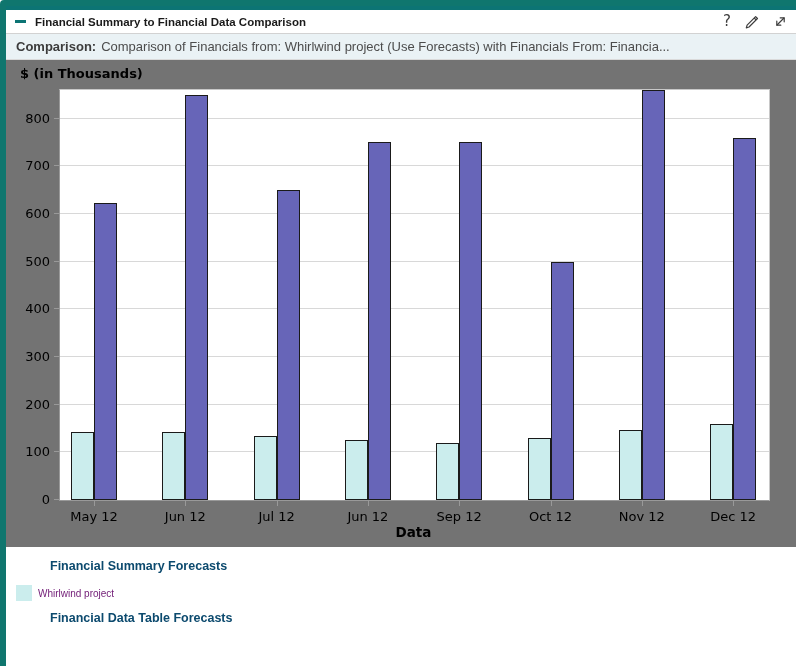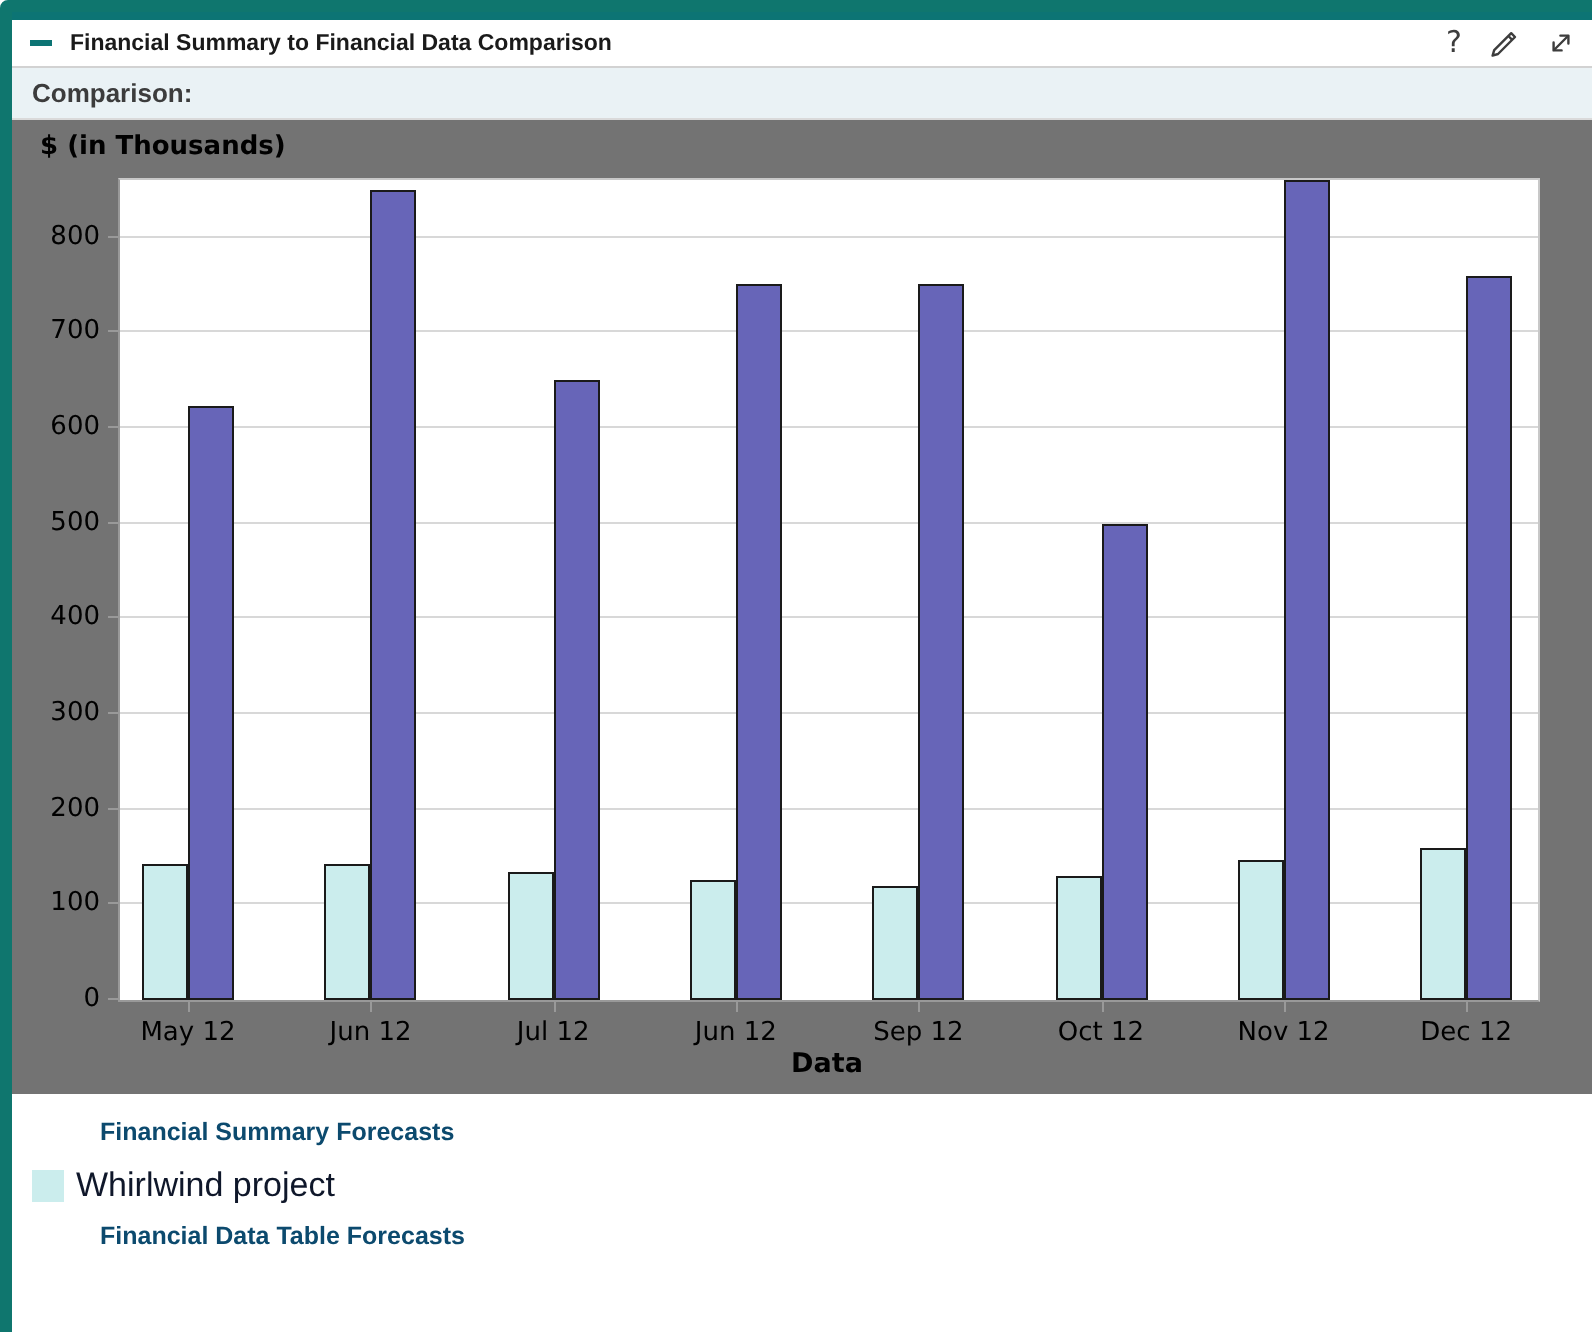--- a/index.html
+++ b/index.html
@@ -72,6 +72,7 @@
 
   <div class="prefsbar">
     <span class="pl">Comparison:</span>
+    <span class="pt">Comparison of Financials from: Whirlwind project (Use Forecasts) with Financials From: Financia...</span>
   </div>
 
   <div class="chart">

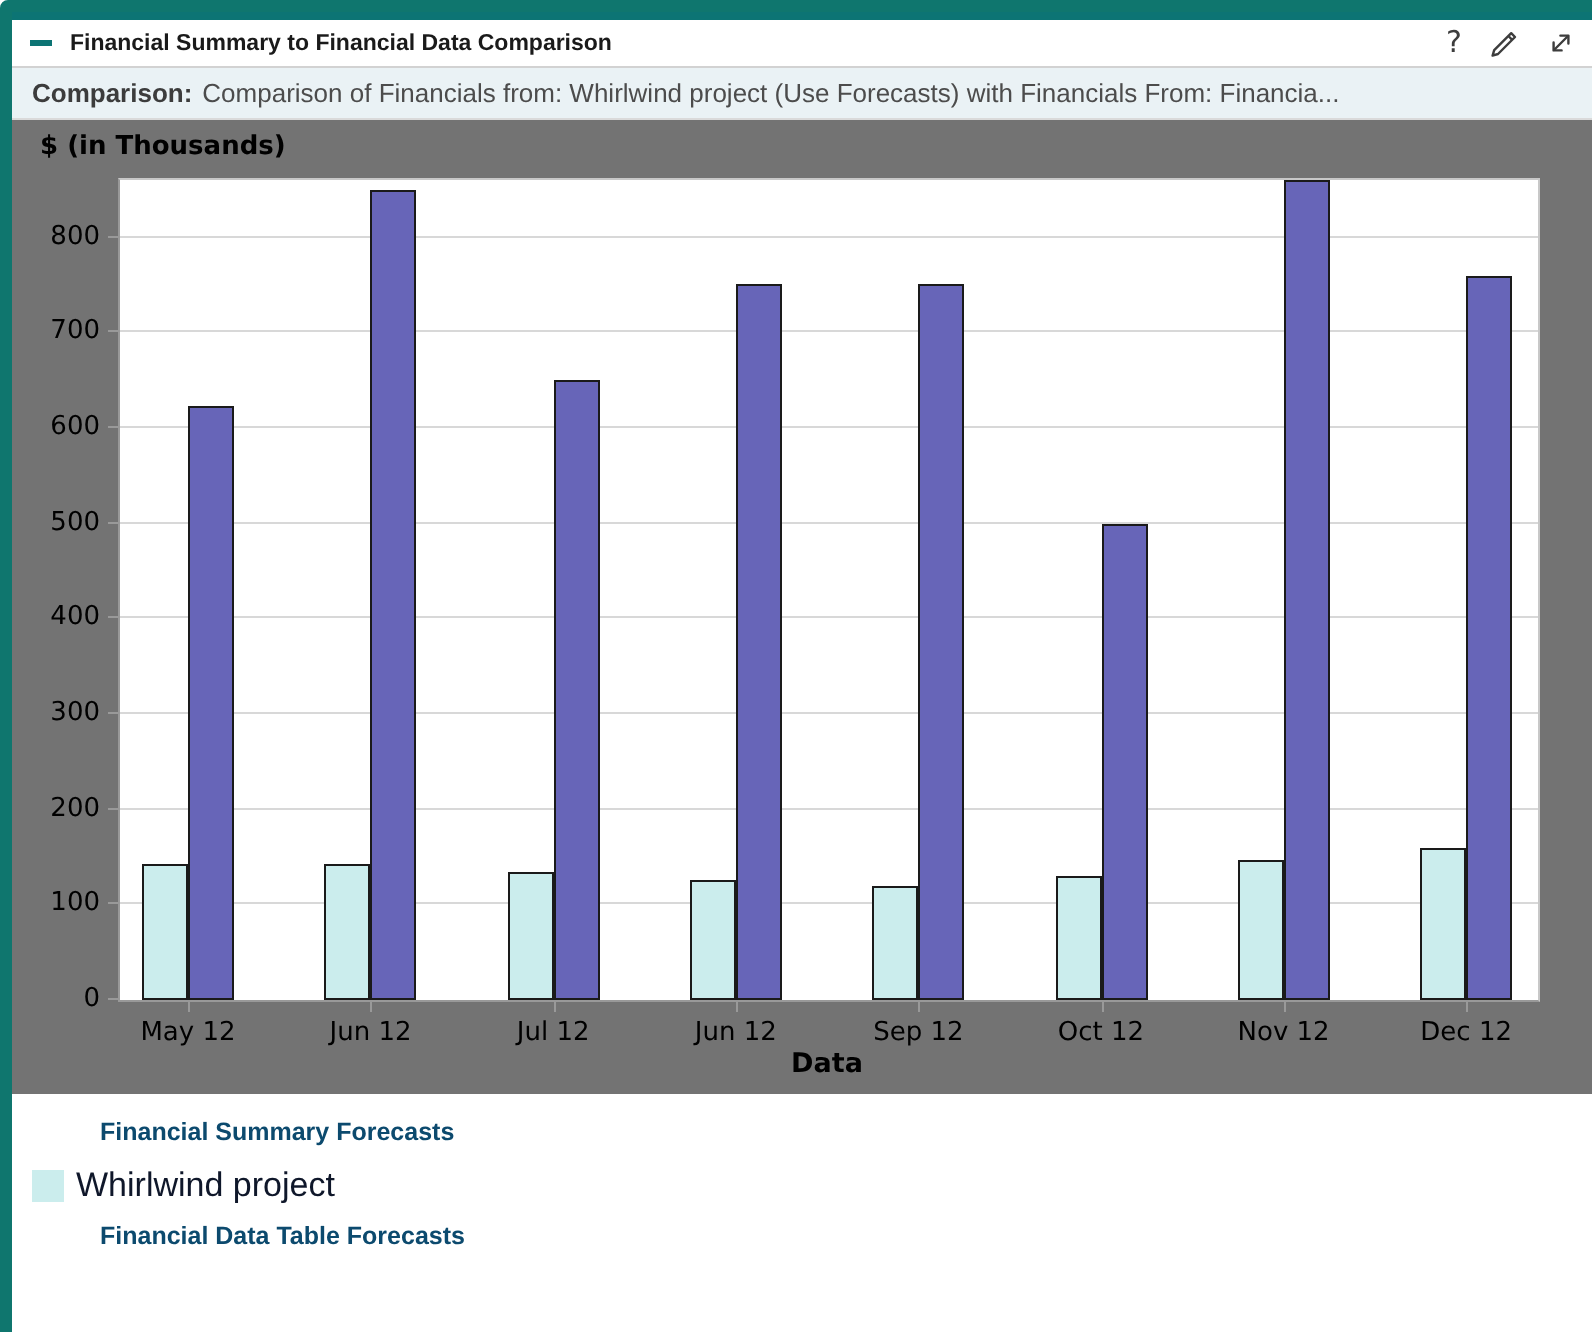--- a/index.html
+++ b/index.html
@@ -37,7 +37,7 @@
   .legend-heading{margin-top:10px;font-size:12.5px;font-weight:bold;color:#0c4a6e;padding-left:34px;}
   .legend-item{margin-top:12px;display:flex;align-items:center;height:16px;}
   .legend-swatch{width:16px;height:16px;flex:0 0 auto;}
-  .legend-label{margin-left:6px;font-size:17px;color:#0f172a;}
+  .legend-label{margin-left:6px;font-size:10px;color:#701a75;}
 </style>
 </head>
 <body>

